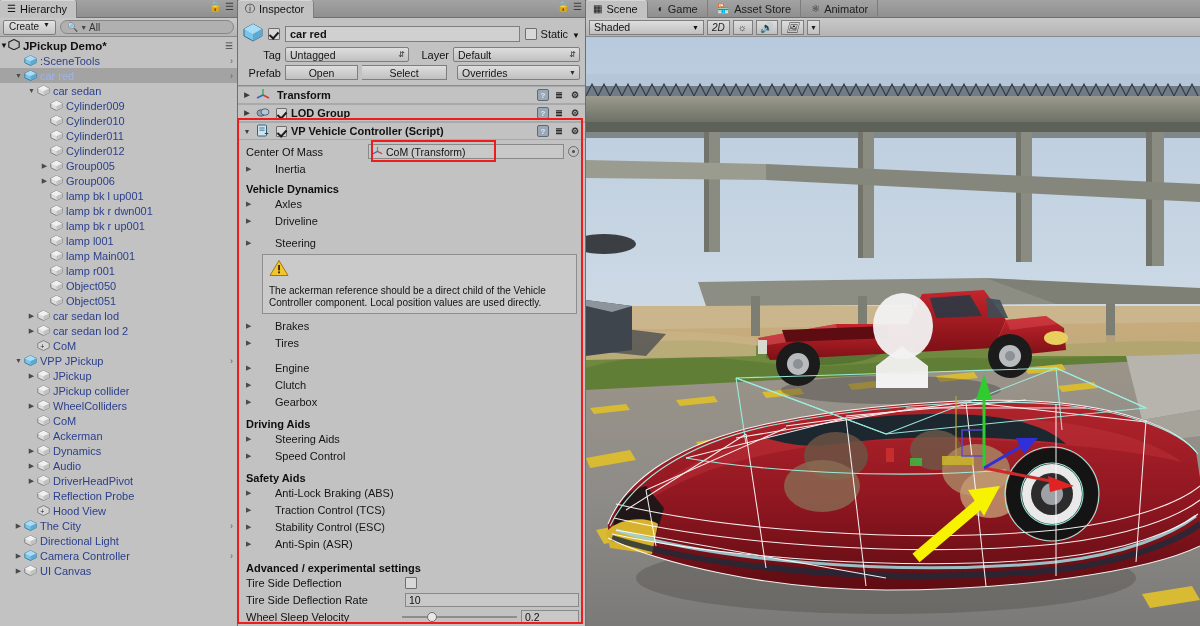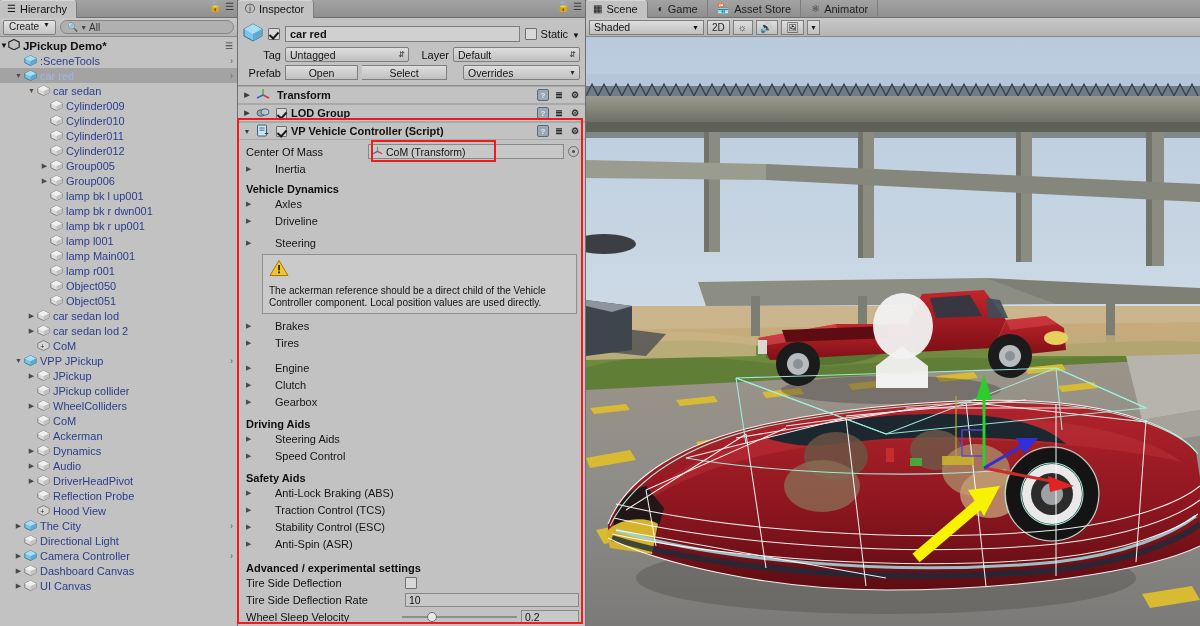--- a/index.html
+++ b/index.html
@@ -128,7 +128,7 @@
   .tb-btn { height:15px; min-width:20px; padding:0 4px;
      background:linear-gradient(#dedede,#c0c0c0); border:1px solid #7e7e7e;
      display:flex; align-items:center; font-size:10px;
-     color:#1d1d1d; }
+     color:#1d1d1d;font-style:italic; }
   #s-view { position:absolute; top:38px; left:0; right:0; bottom:0; overflow:hidden; }
 </style>
 </head>

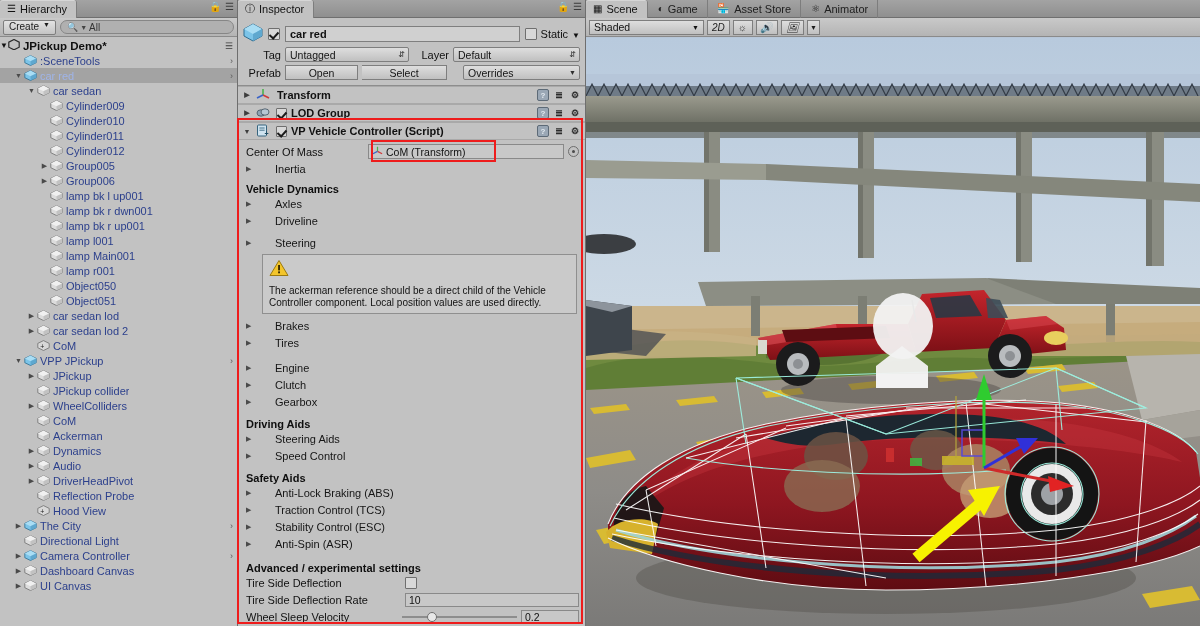--- a/index.html
+++ b/index.html
@@ -664,7 +664,7 @@
         <span class="btn-flat" style="width:85px;border-left:none">
           <span>Select</span>
         </span>
-        <span class="dropdown" style="flex:1;margin-left:12px">
+        <span class="dropdown" style="flex:1;margin-left:6px">
           <span>Overrides</span>
           <span class="arr" style="font-size:7px">▼</span>
         </span>

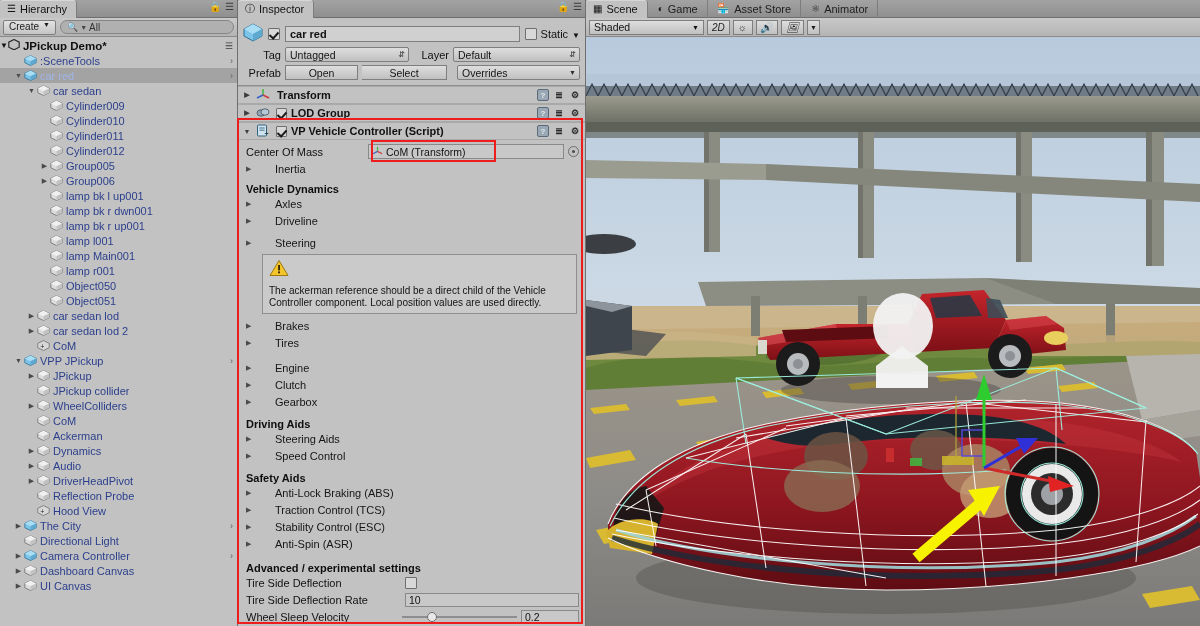--- a/index.html
+++ b/index.html
@@ -593,18 +593,6 @@
               <polygon points="6.5,6.2 12.2,3.4 12.2,7.7 6.5,10.5" fill="#c2c2c2"></polygon>
             </svg>
           </span>
-          <span class="lbl">Dashboard Canvas</span>
-        </div>
-        <div class="row">
-          <span style="width:13px;flex:0 0 auto"></span>
-          <span class="tw">▶</span>
-          <span class="cube">
-            <svg width="13" height="11" viewBox="0 0 13 11">
-              <polygon points="6.5,0.6 12.2,3.4 12.2,7.7 6.5,10.5 0.8,7.7 0.8,3.4" fill="#dcdcdc" stroke="#6f6f6f" stroke-width="0.8"></polygon>
-              <polygon points="6.5,0.6 12.2,3.4 6.5,6.2 0.8,3.4" fill="#f0f0f0"></polygon>
-              <polygon points="6.5,6.2 12.2,3.4 12.2,7.7 6.5,10.5" fill="#c2c2c2"></polygon>
-            </svg>
-          </span>
           <span class="lbl">UI Canvas</span>
         </div>
       </div>

